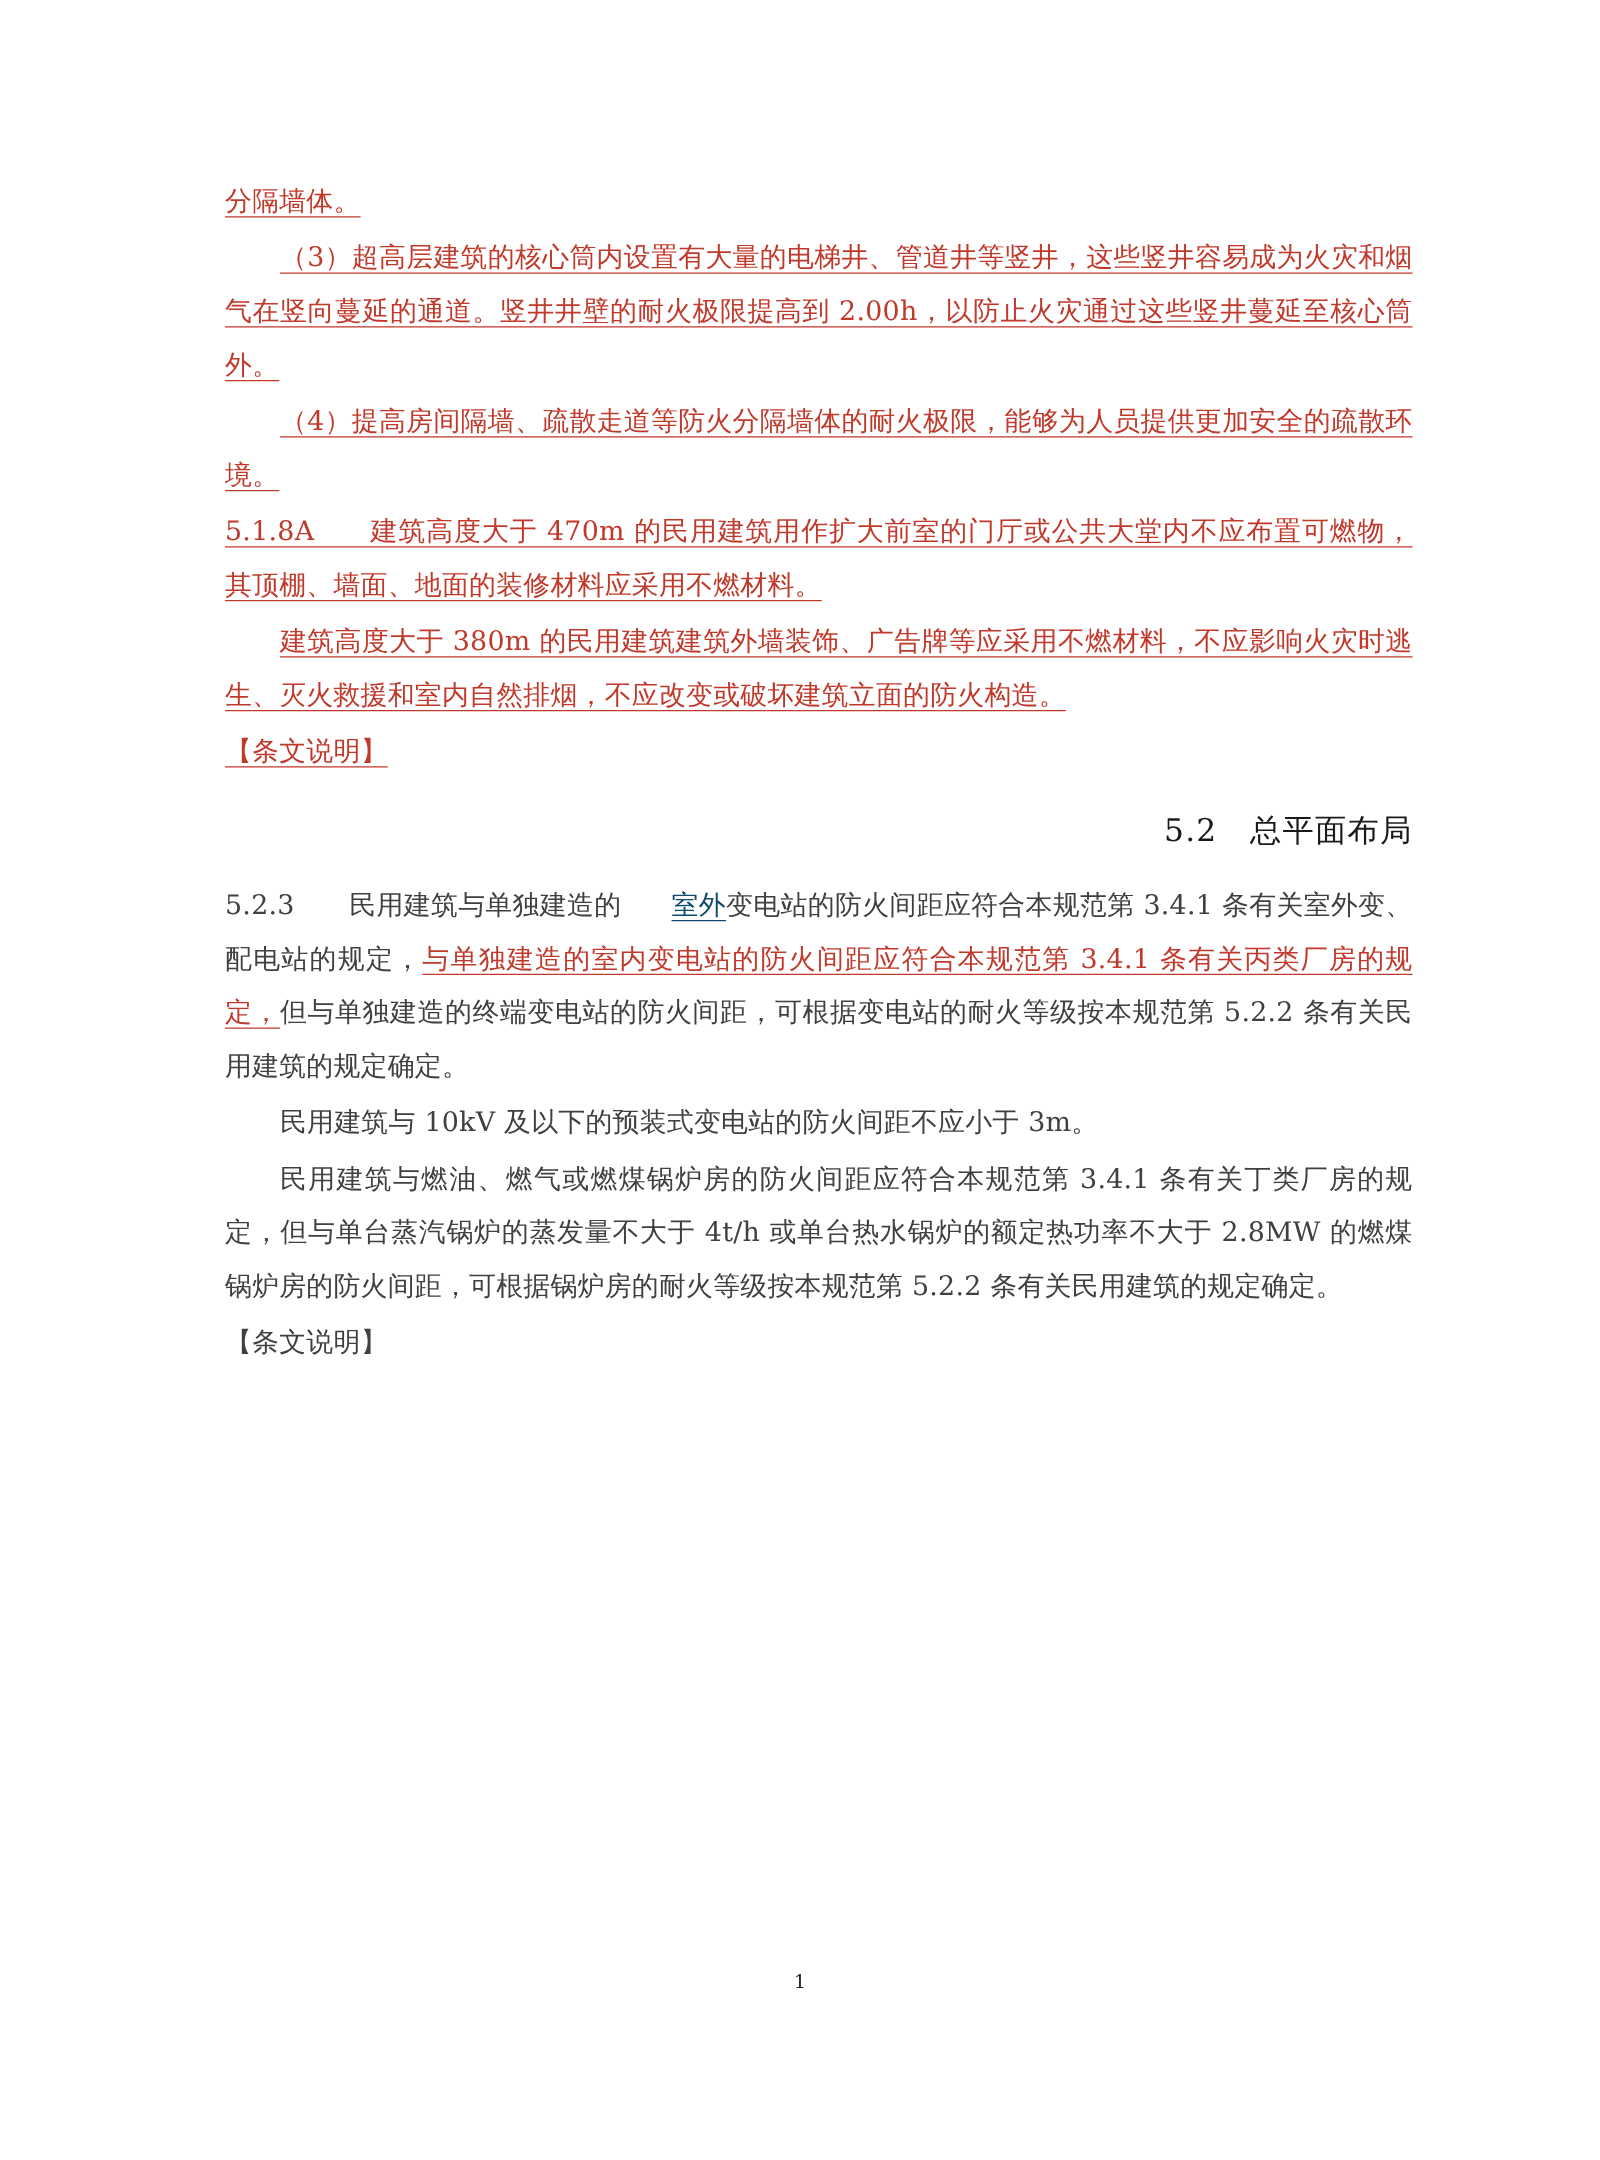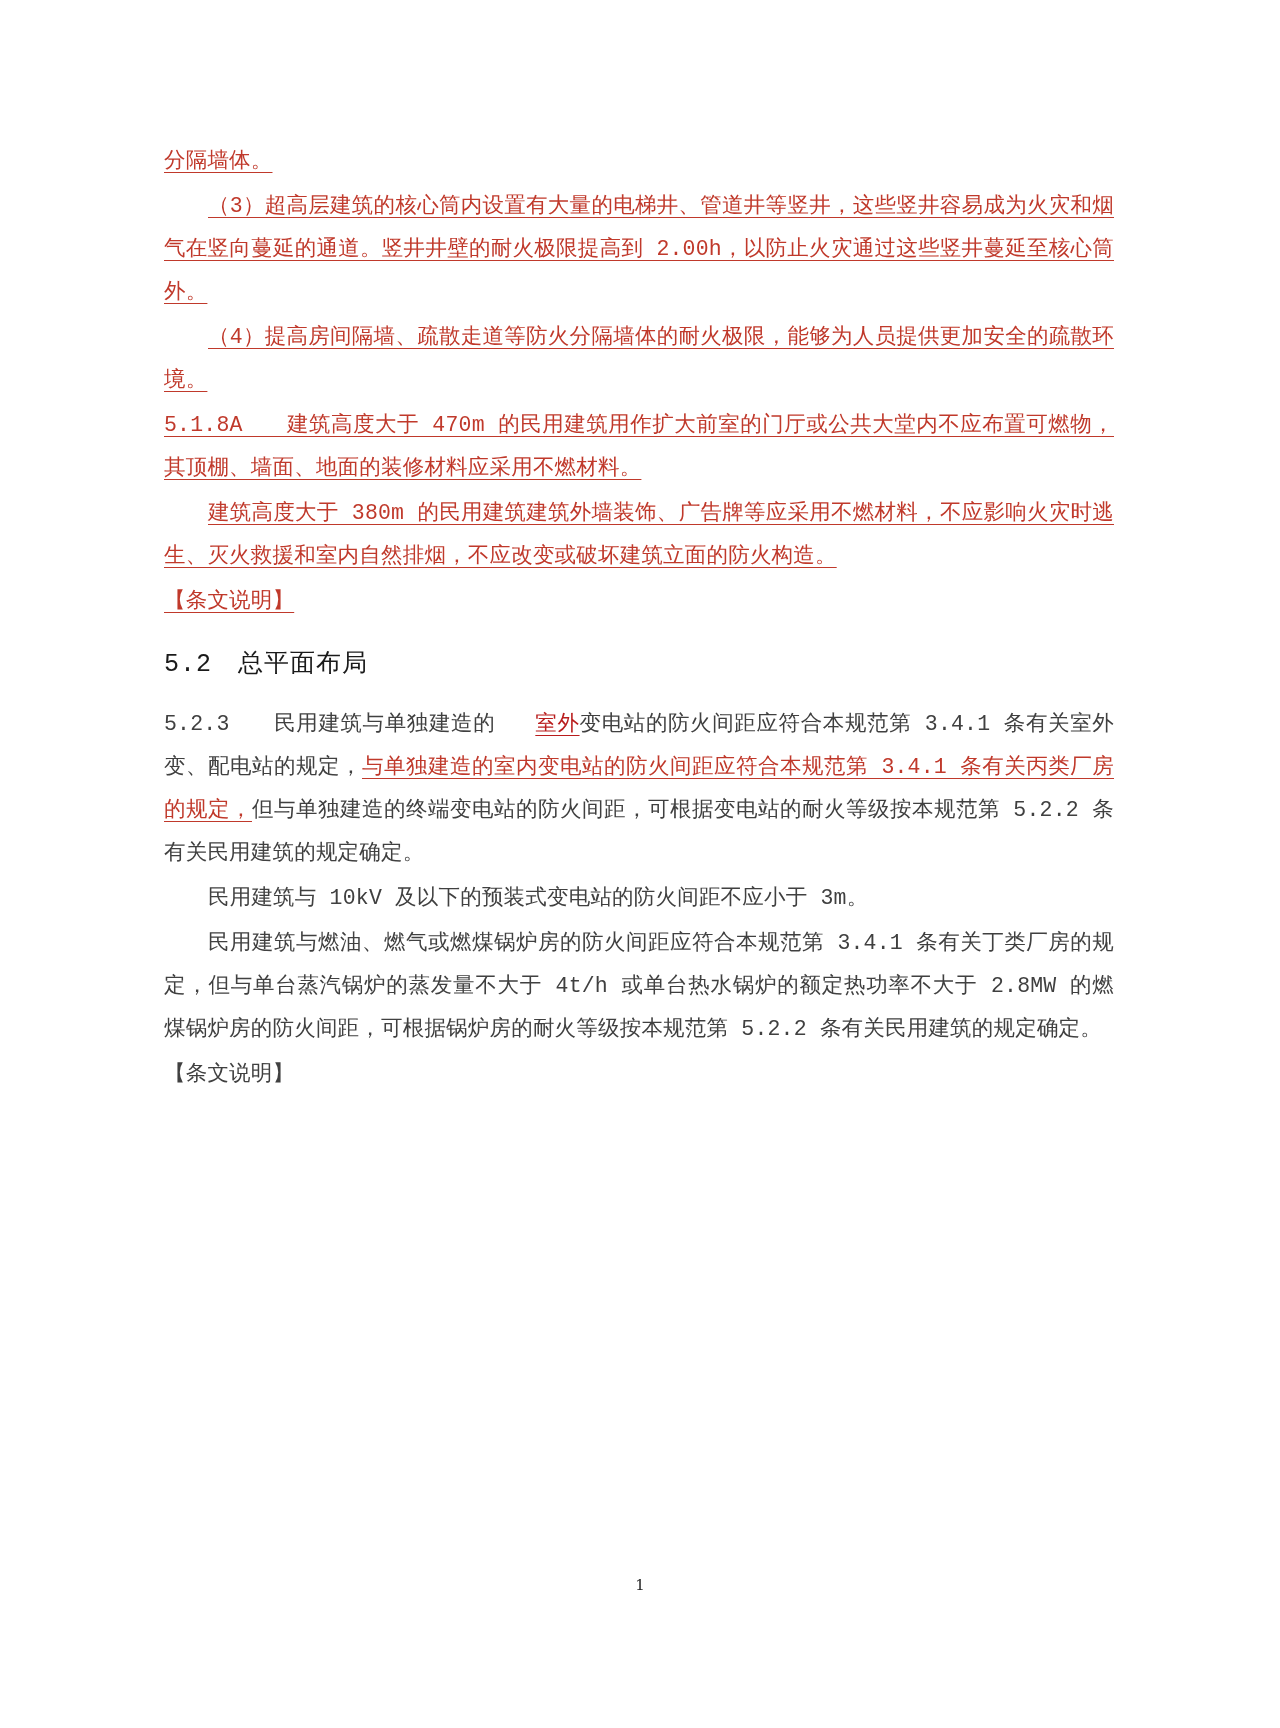--- a/index.html
+++ b/index.html
@@ -25,10 +25,9 @@
   }
   .content {
     position: absolute;
-    left: 164px;
+    left: 180px;
     top: 140px;
     width: 950px;
-    font-family: Liberation Mono, monospace;
   }
   p {
     margin: 0 0 2px 0;

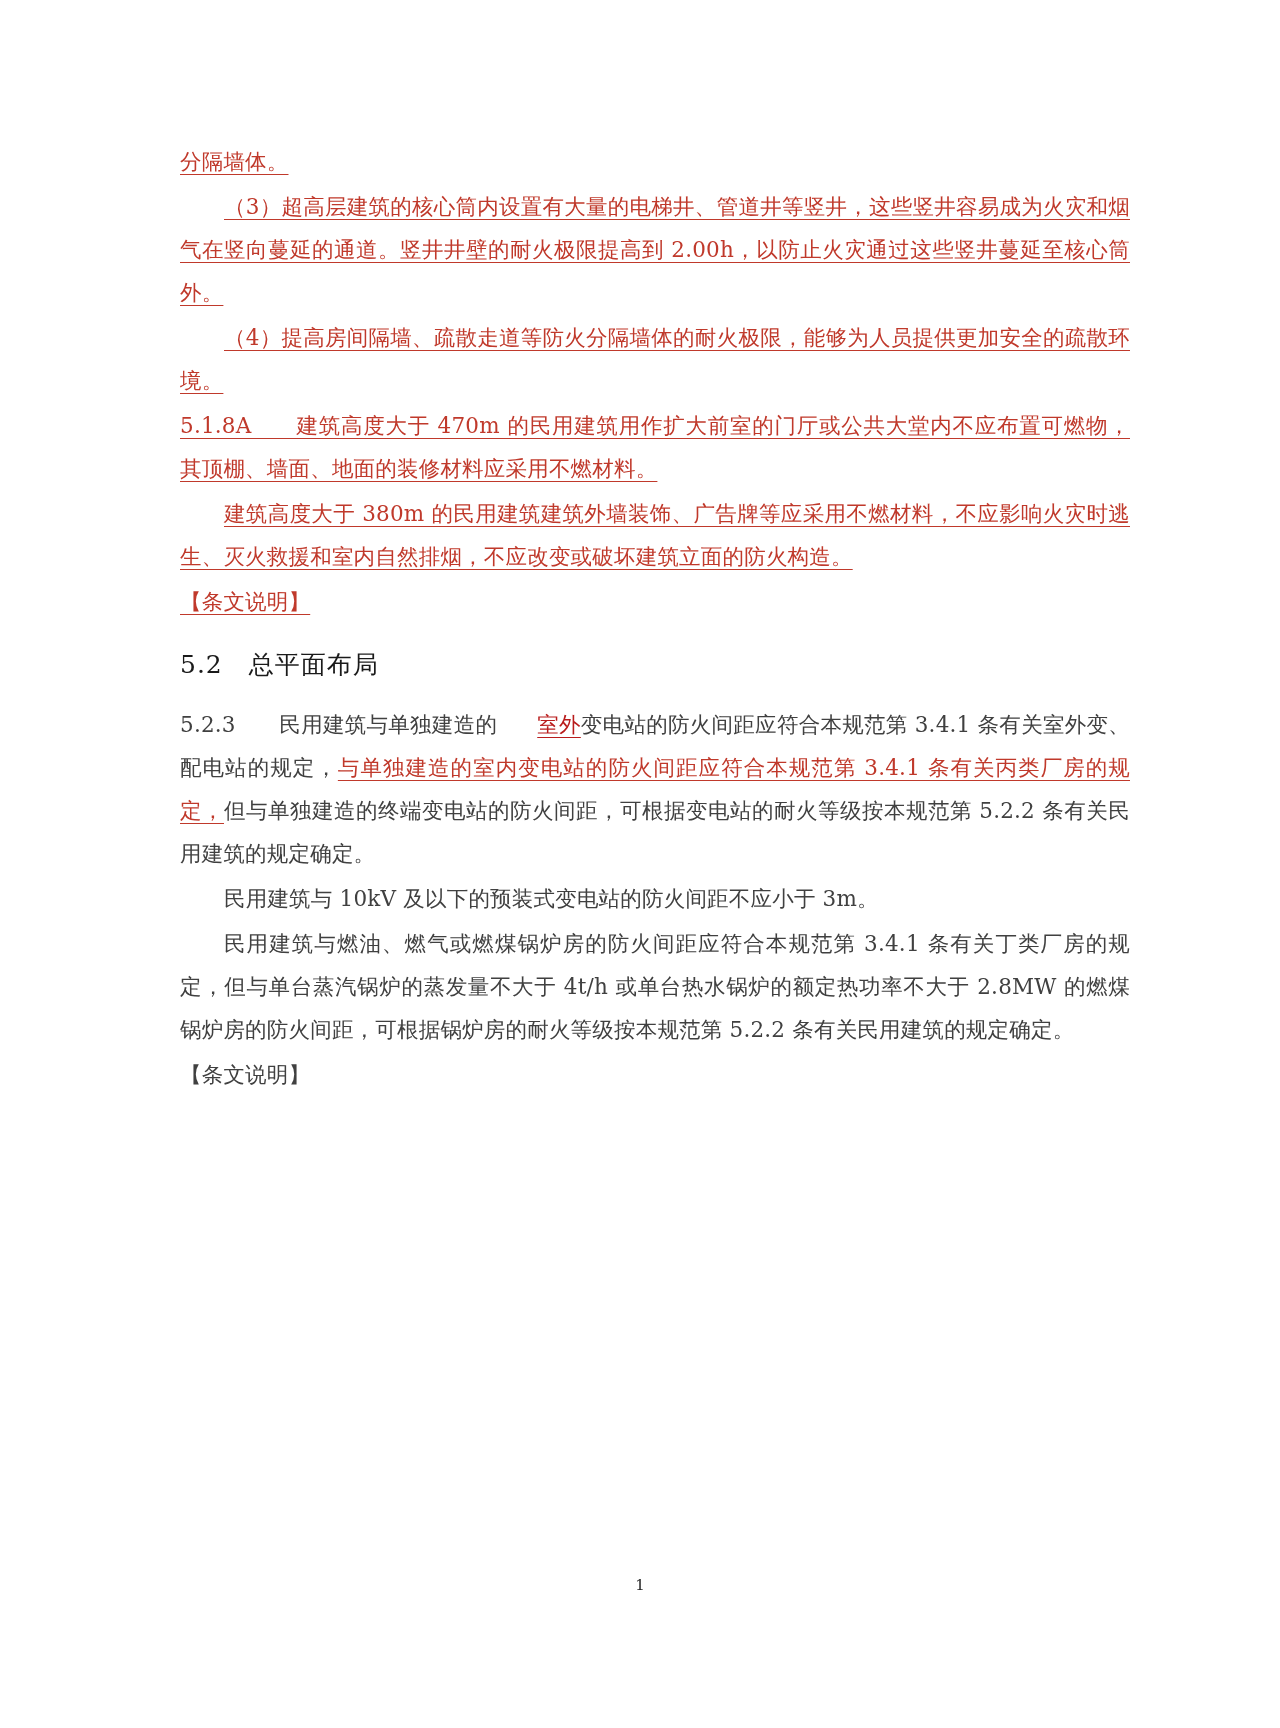--- a/index.html
+++ b/index.html
@@ -60,7 +60,7 @@
     text-indent: 0;
   }
   .section-heading {
-    text-align: left;
+    text-align: right;
     font-size: 25px;
     line-height: 56px;
     margin: 14px 0 10px 0;

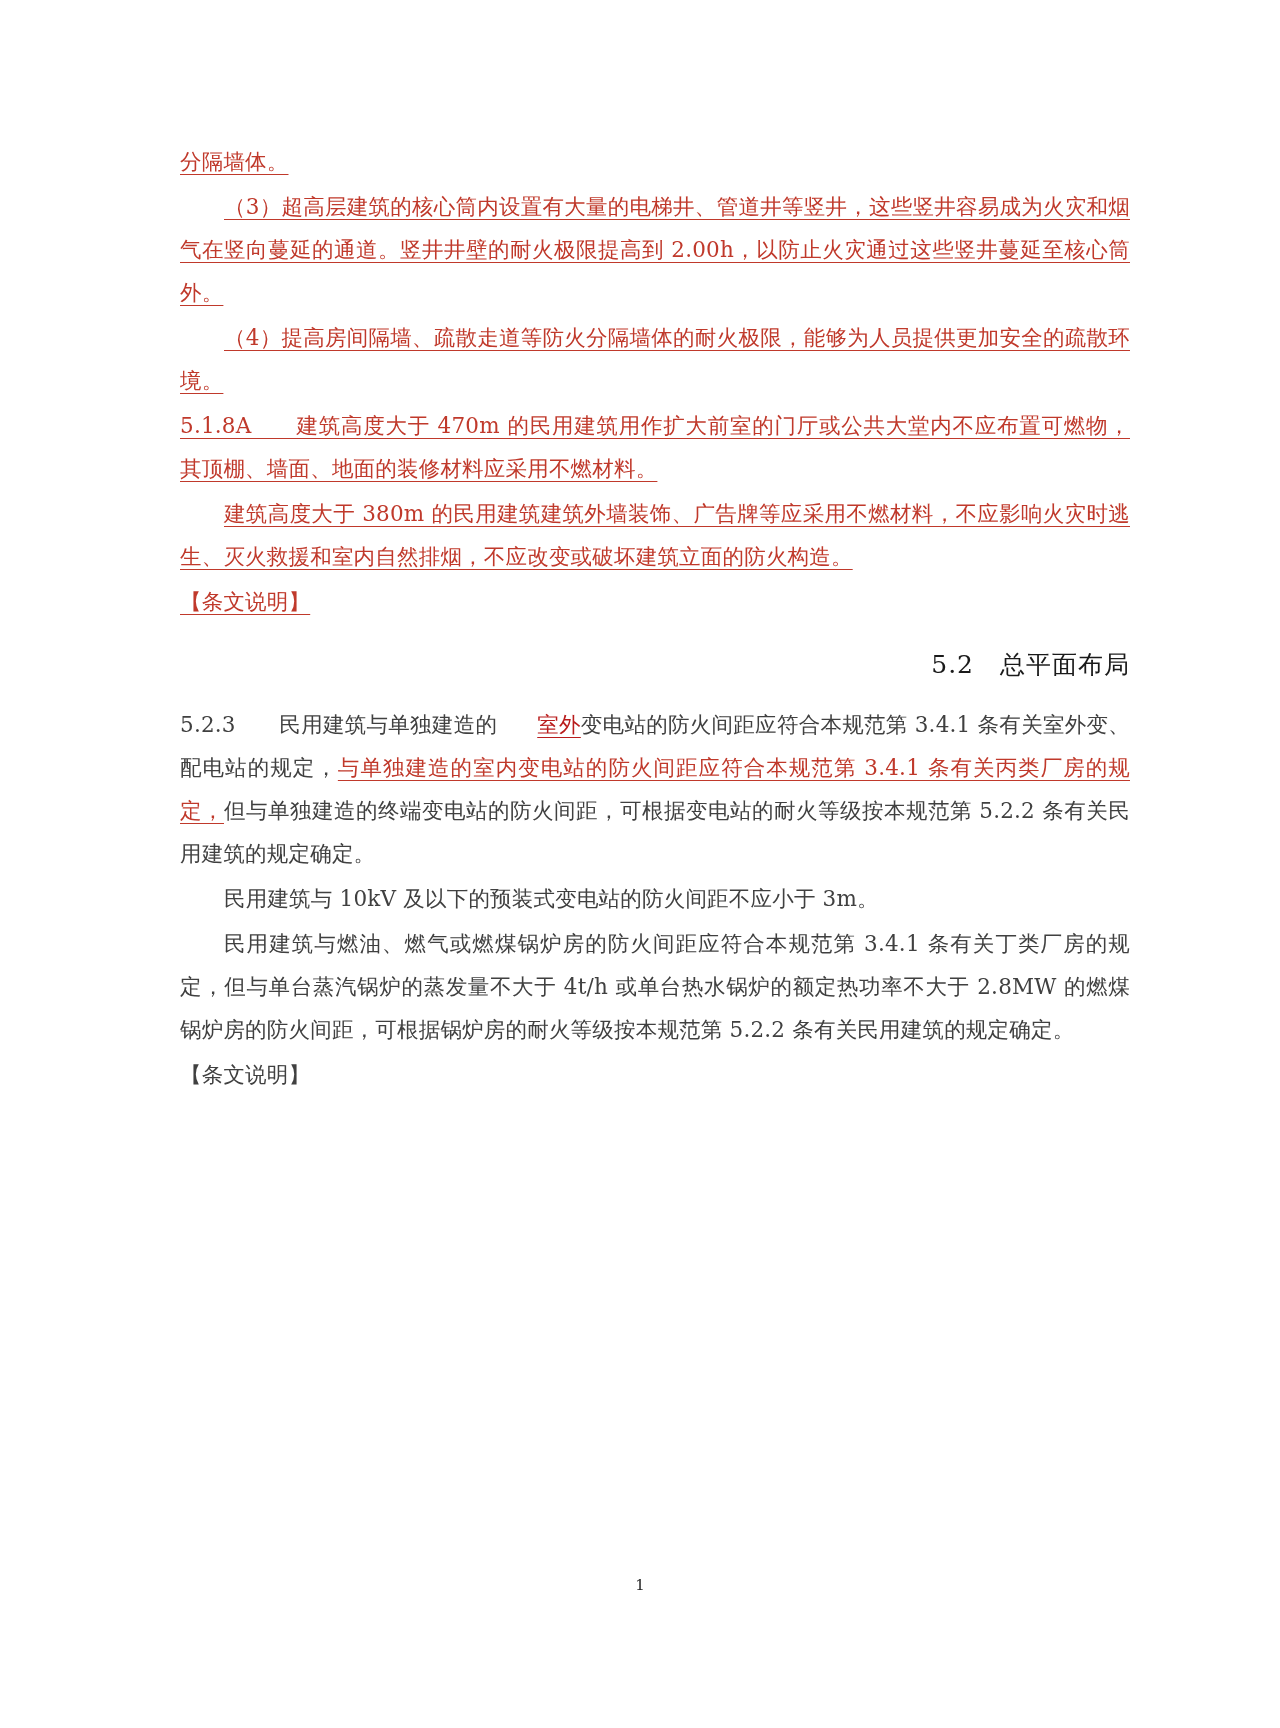--- a/index.html
+++ b/index.html
@@ -47,7 +47,7 @@
     color: #404040;
   }
   .black-u {
-    color: #b91c1c;
+    color: #0c4a6e;
     text-decoration: underline;
     text-decoration-thickness: 1px;
     text-underline-offset: 5px;

